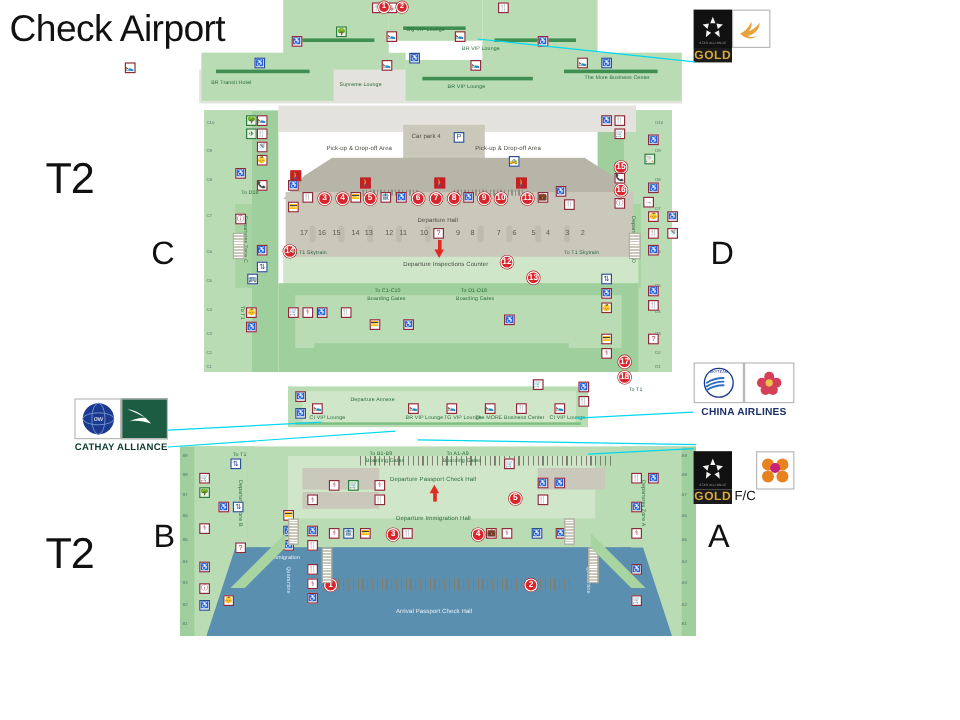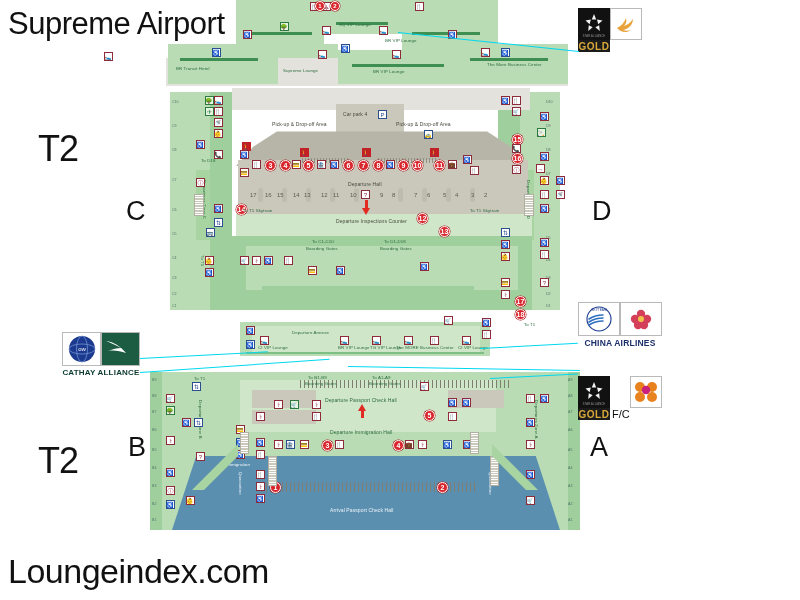--- a/index.html
+++ b/index.html
@@ -133,7 +133,7 @@
 
 <div class="page">
 
-  <div id="title-airport">Supreme Airport</div>
+  <div id="title-airport">Check Airport</div>
   <div id="title-site">Loungeindex.com</div>
 
   <div class="terminal-label" style="left:38px; top:128px;">T2</div>

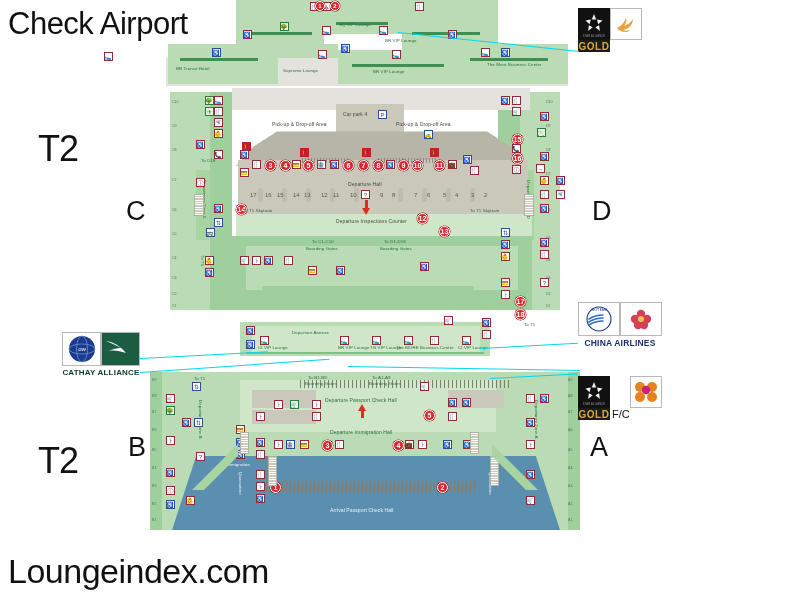--- a/index.html
+++ b/index.html
@@ -134,7 +134,6 @@
 <div class="page">
 
   <div id="title-airport">Check Airport</div>
-  <div id="title-site">Loungeindex.com</div>
 
   <div class="terminal-label" style="left:38px; top:128px;">T2</div>
   <div class="terminal-label" style="left:38px; top:440px;">T2</div>

